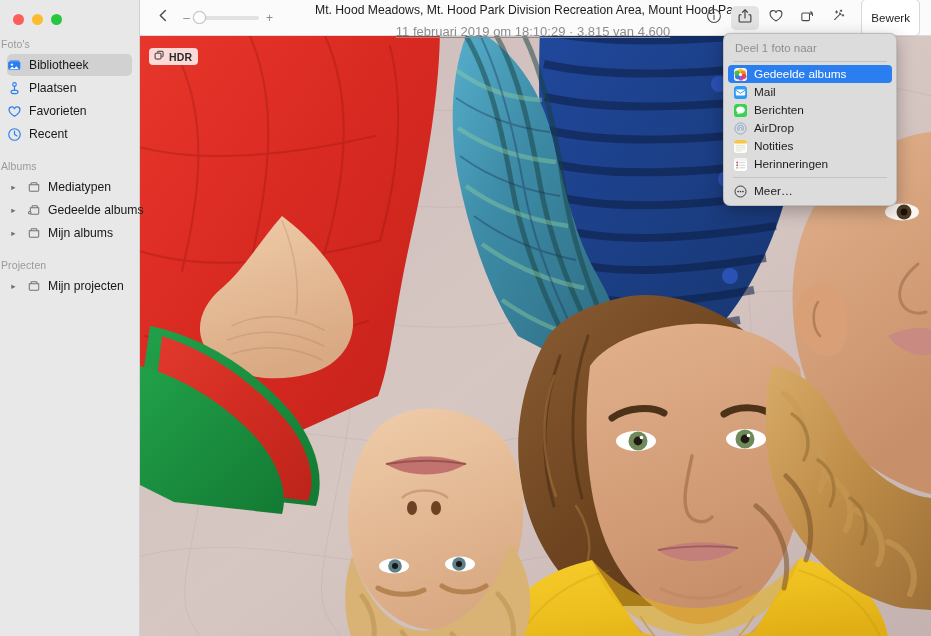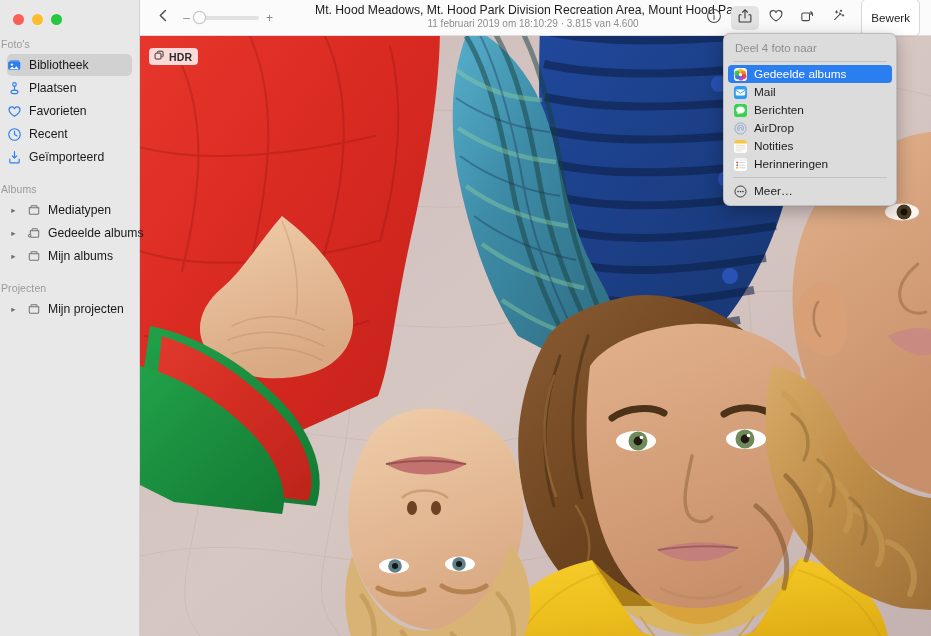--- a/index.html
+++ b/index.html
@@ -134,10 +134,11 @@
     text-overflow: ellipsis;
   }
   .title-sub {
-    font-size: 10px;
+    font-size: 13px;
     color: #8d8d8d;
-    margin-top: 1px;
+    margin-top: 7px;
     white-space: nowrap;
+    text-decoration: underline;
   }
   .tb-right {
     margin-left: auto;

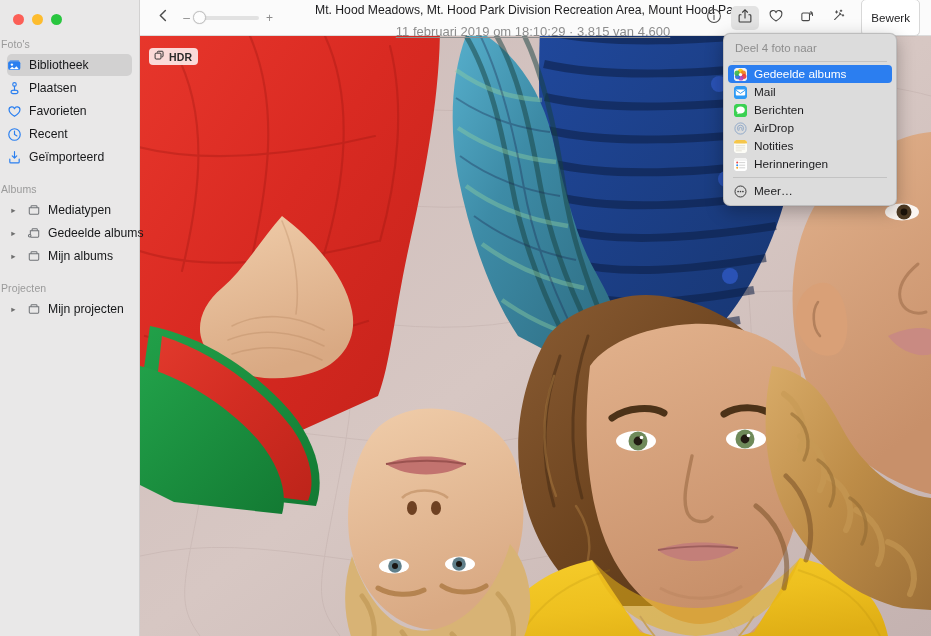--- a/index.html
+++ b/index.html
@@ -689,7 +689,7 @@
 
   <div class="share-menu">
 
-    <div class="menu-header">Deel 4 foto naar</div>
+    <div class="menu-header">Deel 1 foto naar</div>
     <div class="menu-sep"></div>
 
     <div class="menu-item highlight">

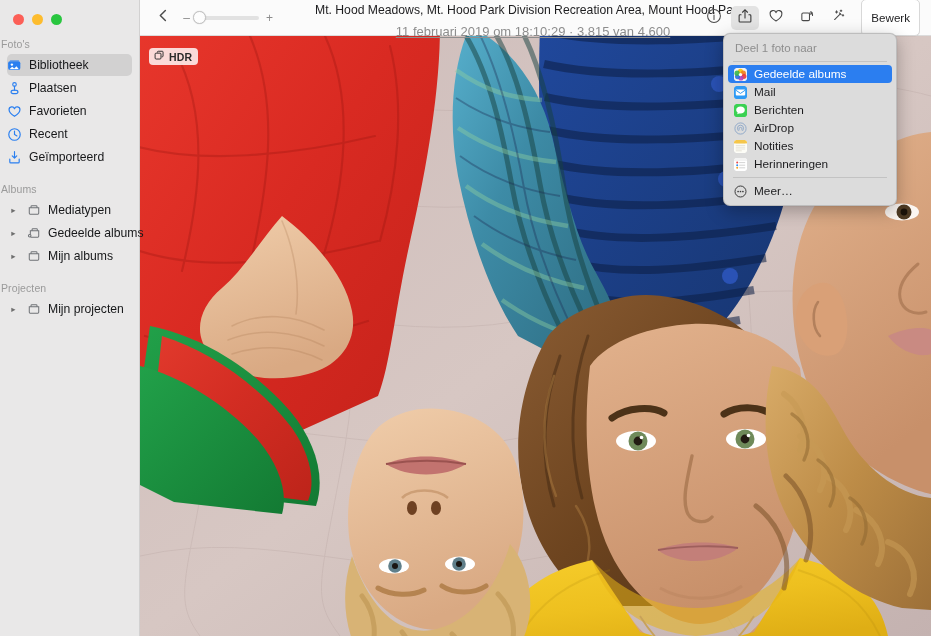--- a/index.html
+++ b/index.html
@@ -300,15 +300,6 @@
       <span class="sb-label">Recent</span>
     </div>
 
-    <div class="sb-item">
-      <span class="sb-icon">
-        <svg viewBox="0 0 16 16" width="15" height="15" fill="none" stroke="#2a7ff0" stroke-width="1.25">
-          <path d="M8 1.8v6.6M5.6 6.2L8 8.6l2.4-2.4" stroke-linecap="round" stroke-linejoin="round"></path>
-          <path d="M3 9.6v3.2a1 1 0 001 1h8a1 1 0 001-1V9.6" stroke-linecap="round"></path>
-        </svg>
-      </span>
-      <span class="sb-label">Geïmporteerd</span>
-    </div>
 
     <div class="sb-section sp">Albums</div>
 

